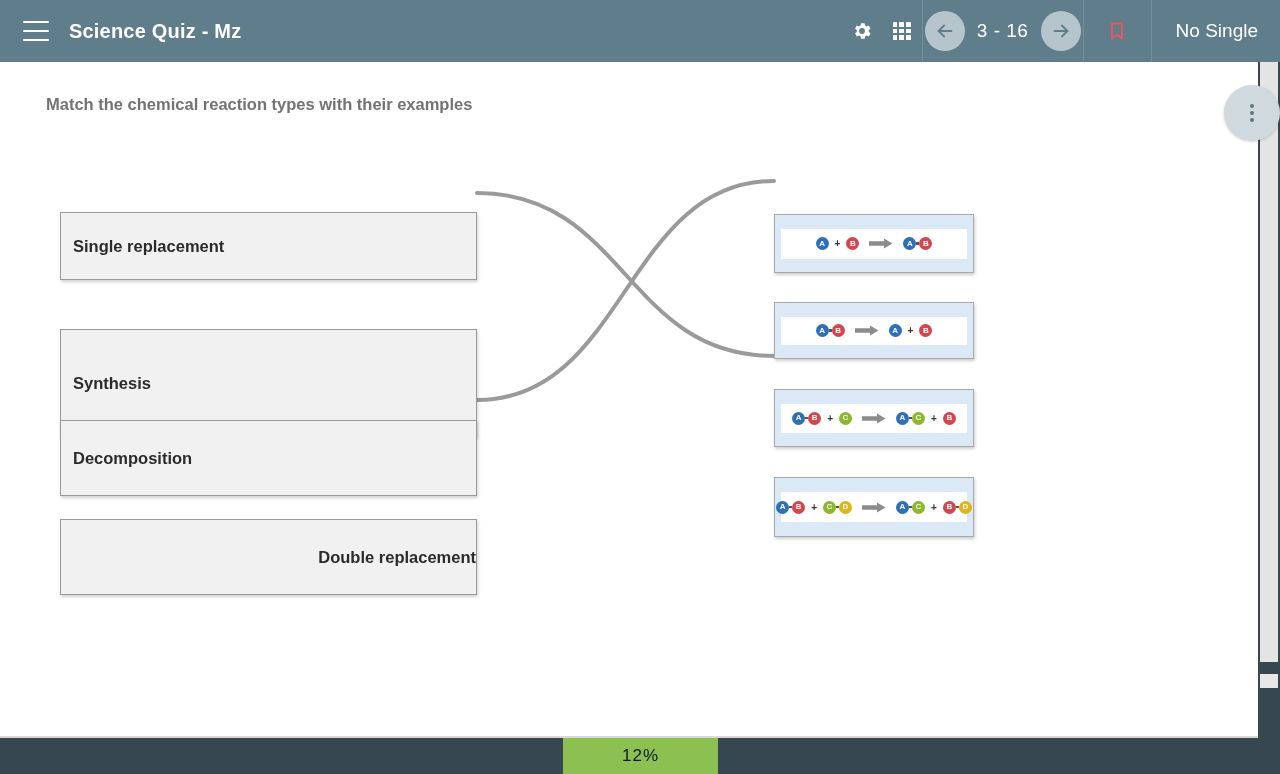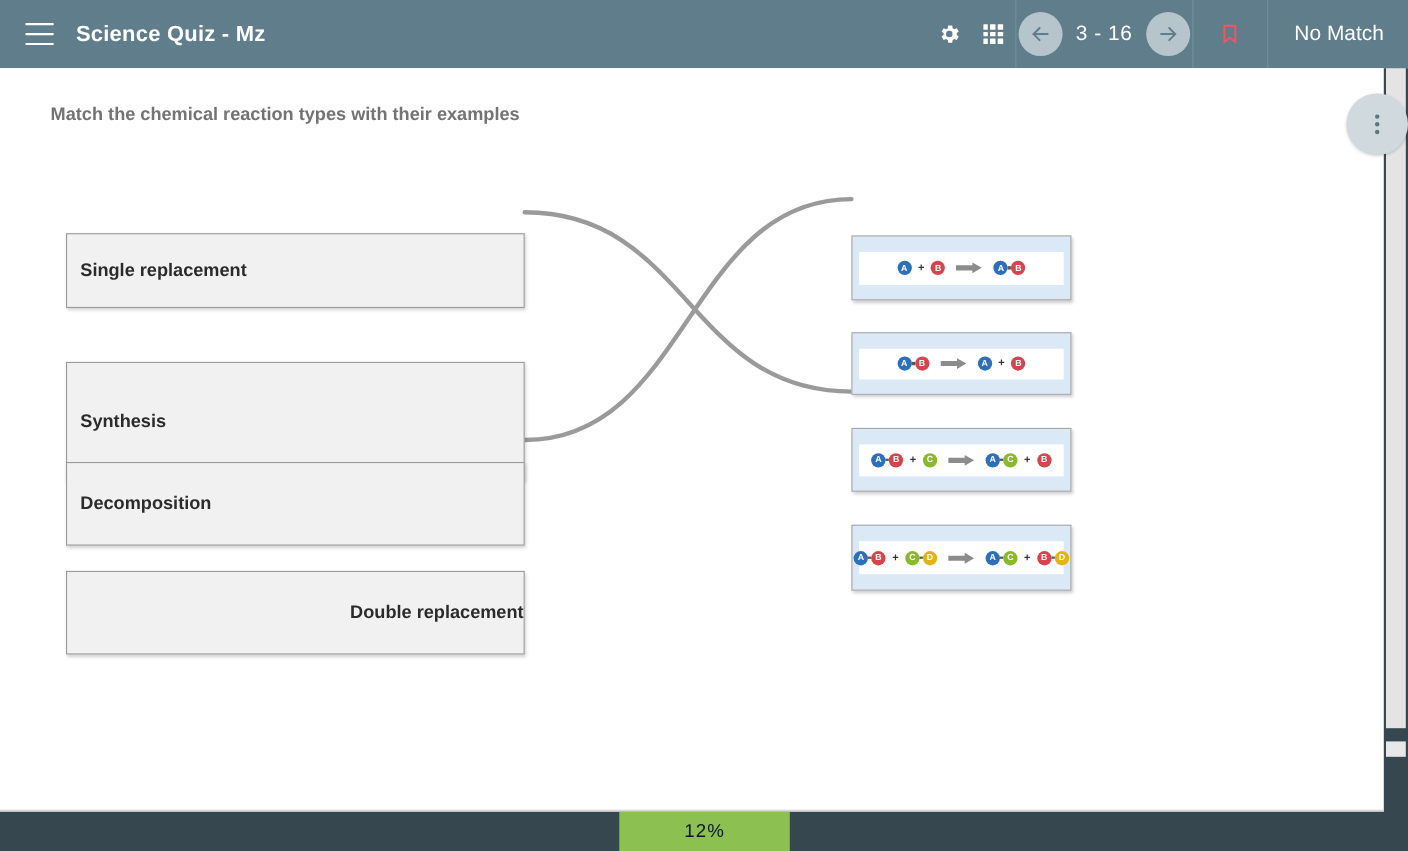--- a/index.html
+++ b/index.html
@@ -238,7 +238,7 @@
       </svg>
     </div>
 
-    <div class="limit-label">No Match</div>
+    <div class="limit-label">No Single</div>
   </div>
 </div>
 

